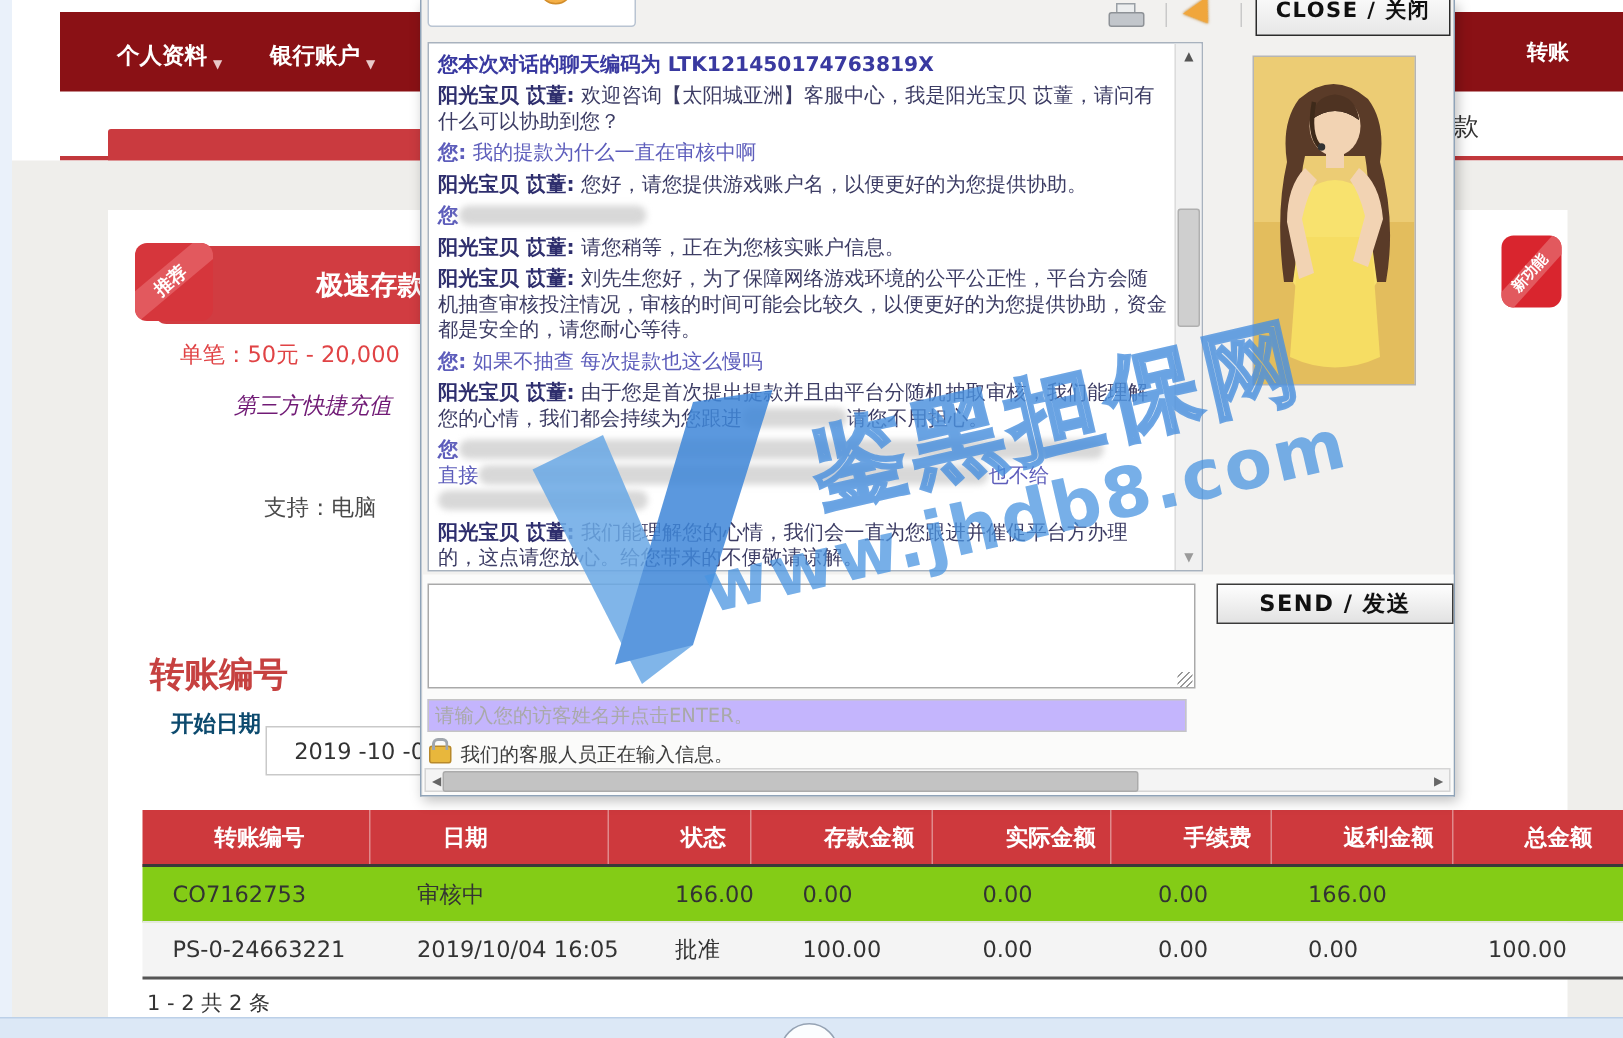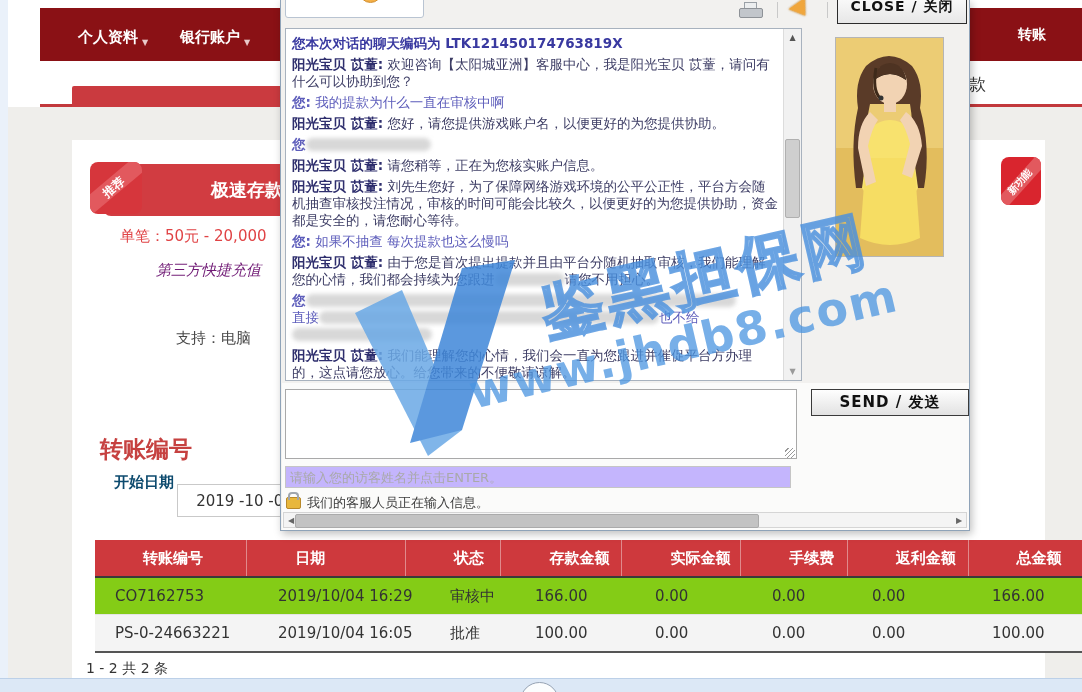--- a/index.html
+++ b/index.html
@@ -201,7 +201,6 @@
     <div>
         <div class="tr">
           <div class="td">CO7162753</div>
-          <div class="td">2019/10/04 16:29</div>
           <div class="td">审核中</div>
           <div class="td">166.00</div>
           <div class="td">0.00</div>

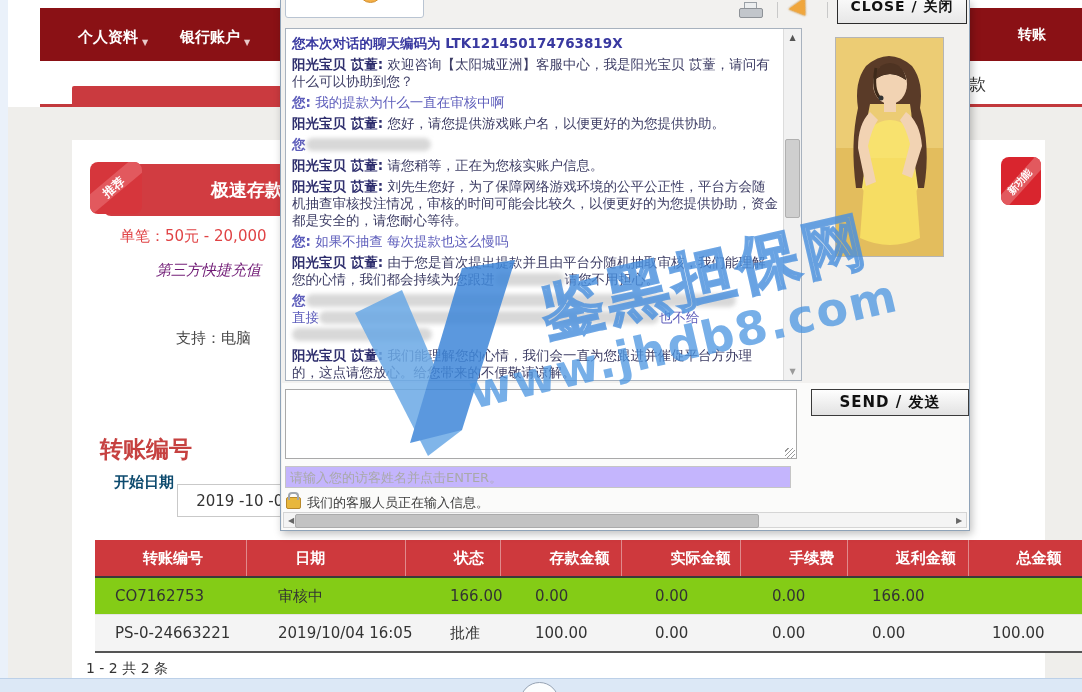--- a/index.html
+++ b/index.html
@@ -64,7 +64,7 @@
   .th:nth-child(7),.td:nth-child(7){width:120px;}
   .th:nth-child(8),.td:nth-child(8){width:110px;}
 
-  .pagination{position:absolute;left:86px;top:660px;color:#333;font-size:14px;}
+  .pagination{position:absolute;left:98px;top:660px;color:#333;font-size:14px;}
   .footer{position:absolute;left:0;top:678px;width:1082px;height:14px;background:#dce8f6;border-top:1px solid #bcd0e8;}
   .totop{position:absolute;left:520px;top:682px;width:37px;height:37px;border-radius:50%;
     background:#fbfdfe;border:1px solid #96a3b4;cursor:pointer;}

